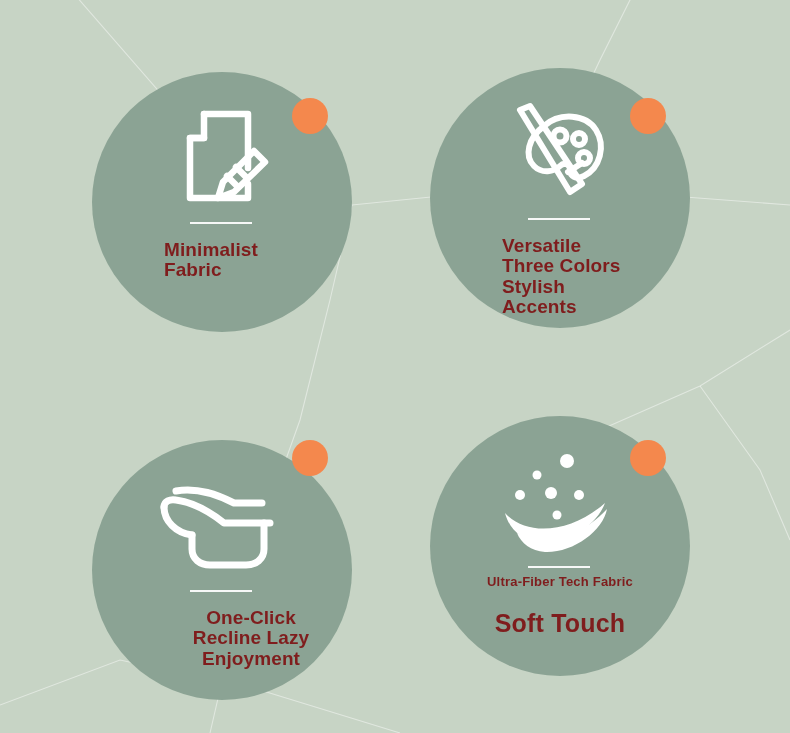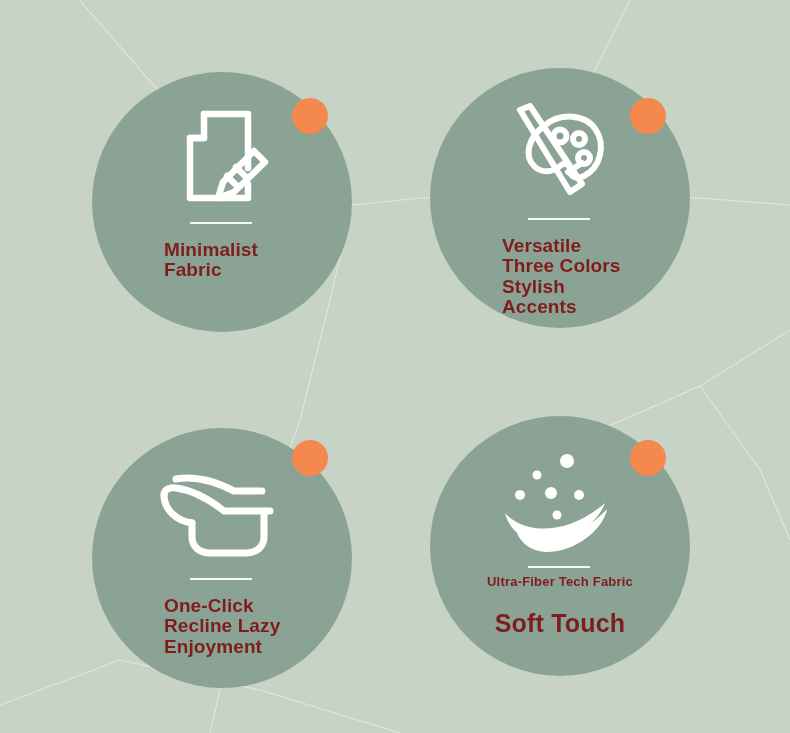--- a/index.html
+++ b/index.html
@@ -43,7 +43,7 @@
 
   .circle.c1 { left: 92px;  top: 72px;  }
   .circle.c2 { left: 430px; top: 68px;  }
-  .circle.c3 { left: 92px;  top: 428px; }
+  .circle.c3 { left: 92px;  top: 440px; text-align: center; }
   .circle.c4 { left: 430px; top: 416px; }
 
   .dot {

